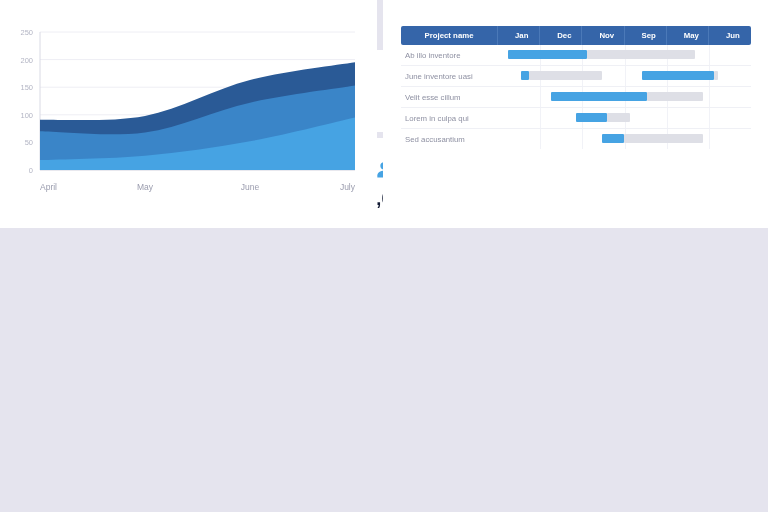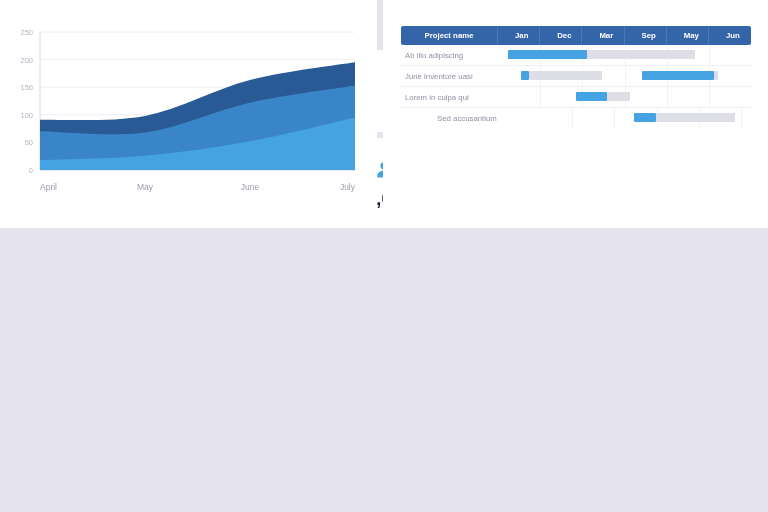--- a/index.html
+++ b/index.html
@@ -220,7 +220,7 @@
           <div class="g-name-col">Project name</div>
           <div class="g-mon-col">Jan</div>
           <div class="g-mon-col">Dec</div>
-          <div class="g-mon-col">Mar</div>
+          <div class="g-mon-col">Nov</div>
           <div class="g-mon-col">Sep</div>
           <div class="g-mon-col">May</div>
           <div class="g-mon-col">Jun</div>

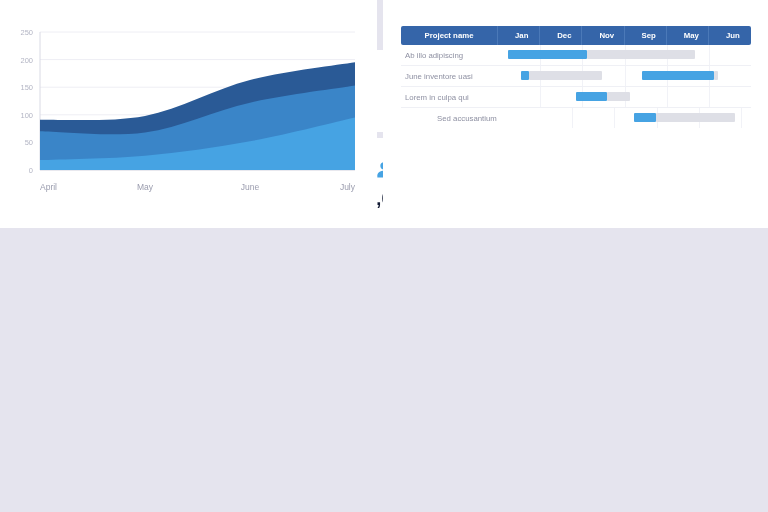--- a/index.html
+++ b/index.html
@@ -227,7 +227,7 @@
         </div>
       <div id="gantt-body">
           <div class="g-row">
-            <div class="g-label">Ab illo adipiscing</div>
+            <div class="g-label">Ab illo inventore</div>
             <div class="g-track">
               <div class="g-vline" style="left: 42.1667px;"></div>
               <div class="g-vline" style="left: 84.3333px;"></div>

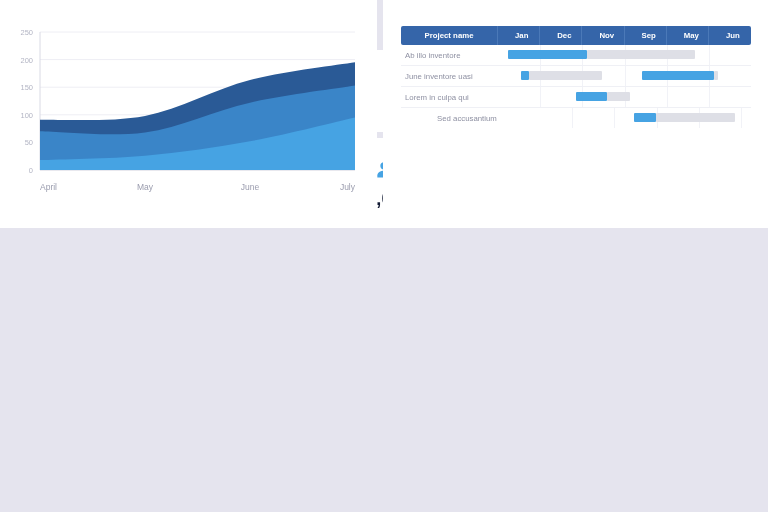--- a/index.html
+++ b/index.html
@@ -259,6 +259,20 @@
             </div>
           </div>
           <div class="g-row">
+            <div class="g-label">Velit esse cillum</div>
+            <div class="g-track">
+              <div class="g-vline" style="left: 42.1667px;"></div>
+              <div class="g-vline" style="left: 84.3333px;"></div>
+              <div class="g-vline" style="left: 126.5px;"></div>
+              <div class="g-vline" style="left: 168.667px;"></div>
+              <div class="g-vline" style="left: 210.833px;"></div>
+              <div class="g-bar" style="left: 53.13px; width: 151.8px;">
+                <div class="rest" style="width: 37%;"></div>
+                <div class="fill" style="width: 63%;"></div>
+              </div>
+            </div>
+          </div>
+          <div class="g-row">
             <div class="g-label">Lorem in culpa qui</div>
             <div class="g-track">
               <div class="g-vline" style="left: 42.1667px;"></div>

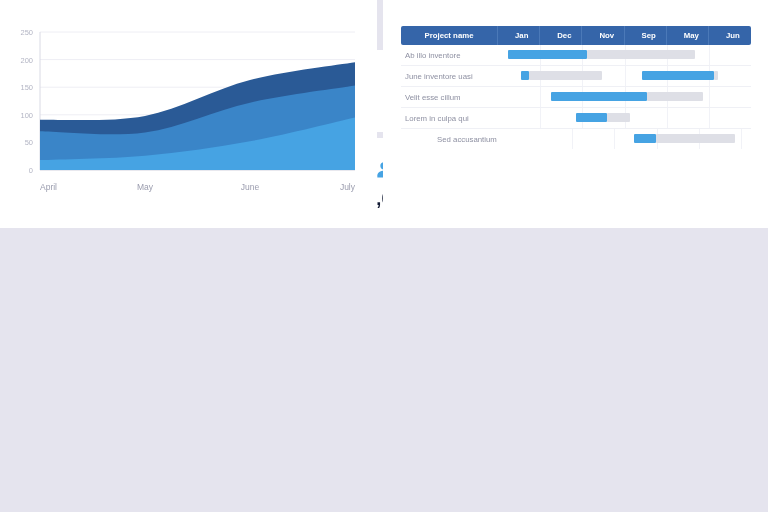--- a/index.html
+++ b/index.html
@@ -80,7 +80,7 @@
   .g-name-col{width:97px;flex:none;}
   .g-mon-col{width:42.2px;flex:none;}
   .g-row{display:flex;align-items:center;height:20px;border-bottom:1px solid #eff0f5;}
-  .g-row:last-child{border-bottom:none;margin-left:32px;}
+  .g-row:last-child{border-bottom:none;}
   .g-label{
     width:97px;flex:none;font-size:7.8px;color:#8e90a2;
     padding-left:4px;box-sizing:border-box;white-space:nowrap;overflow:hidden;

